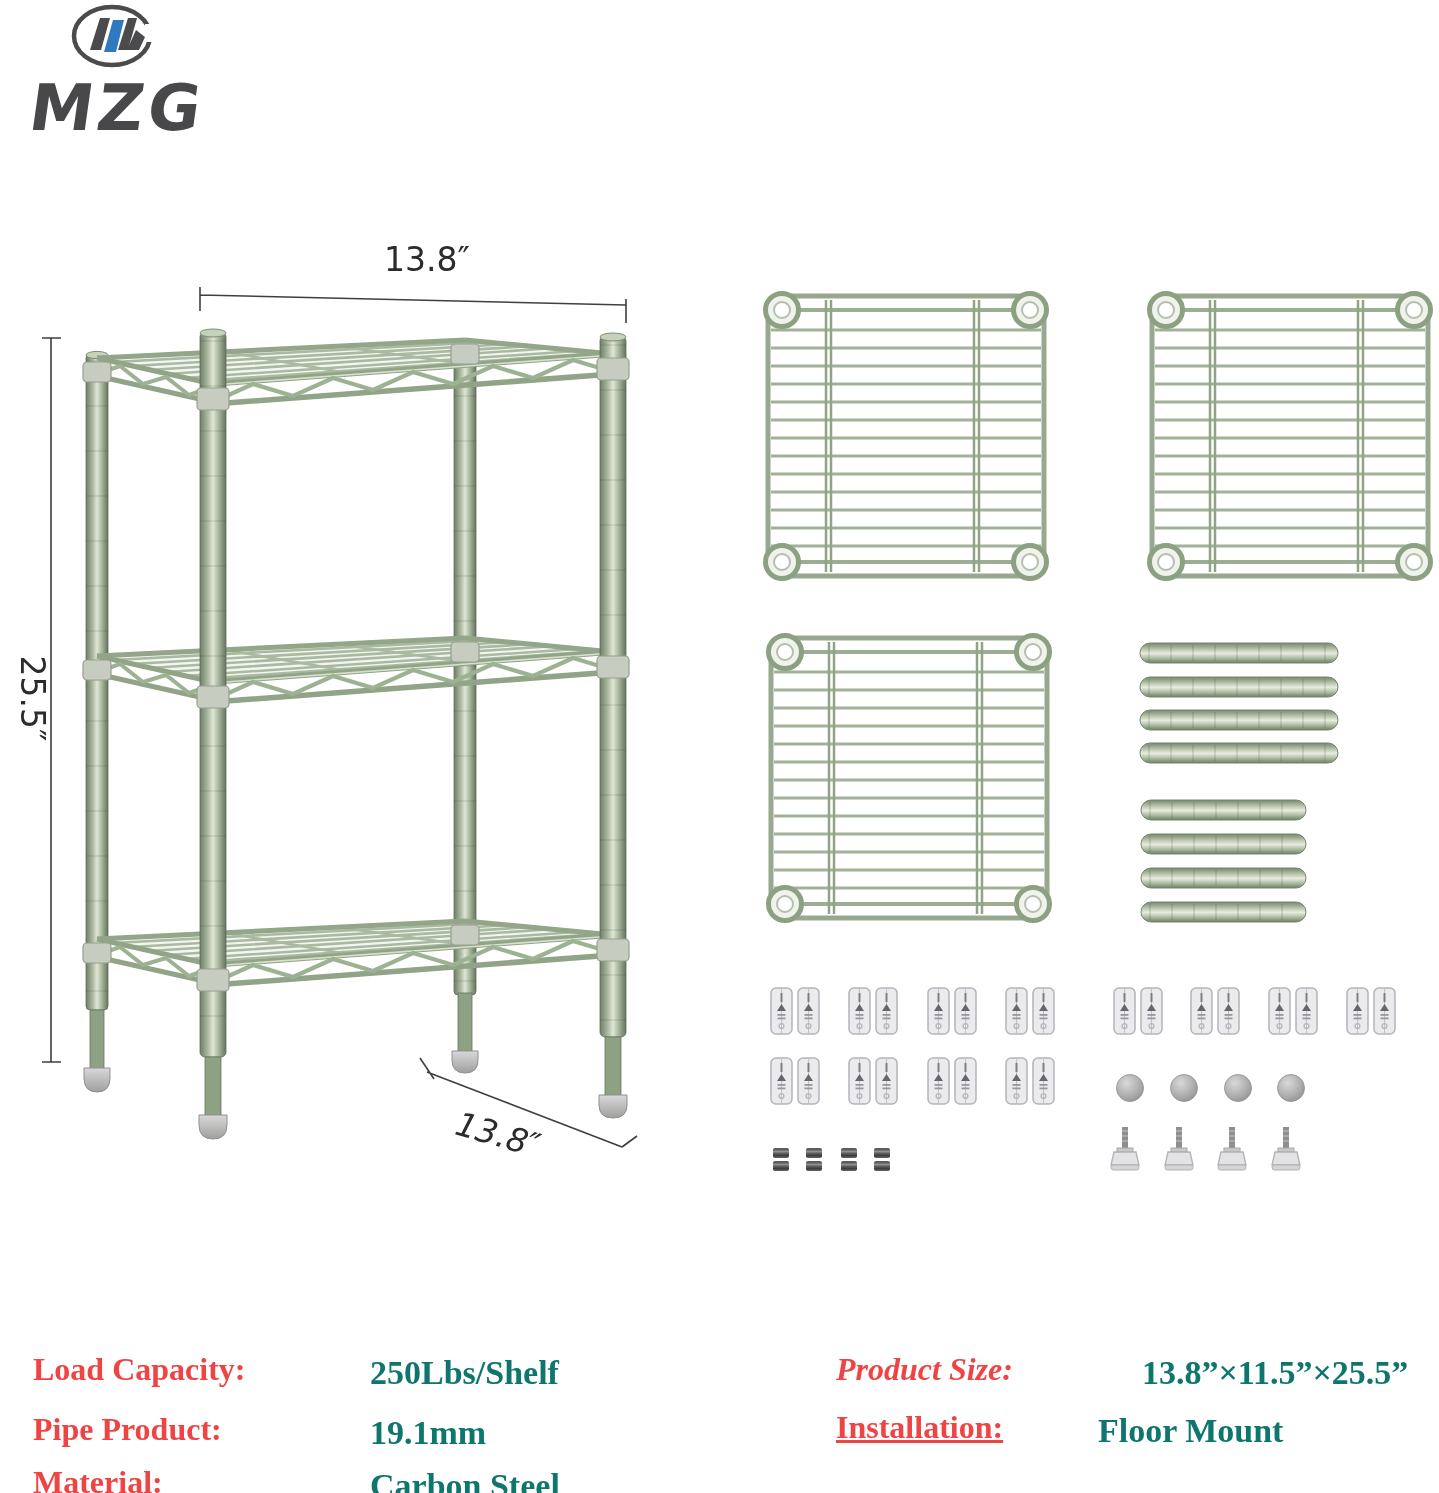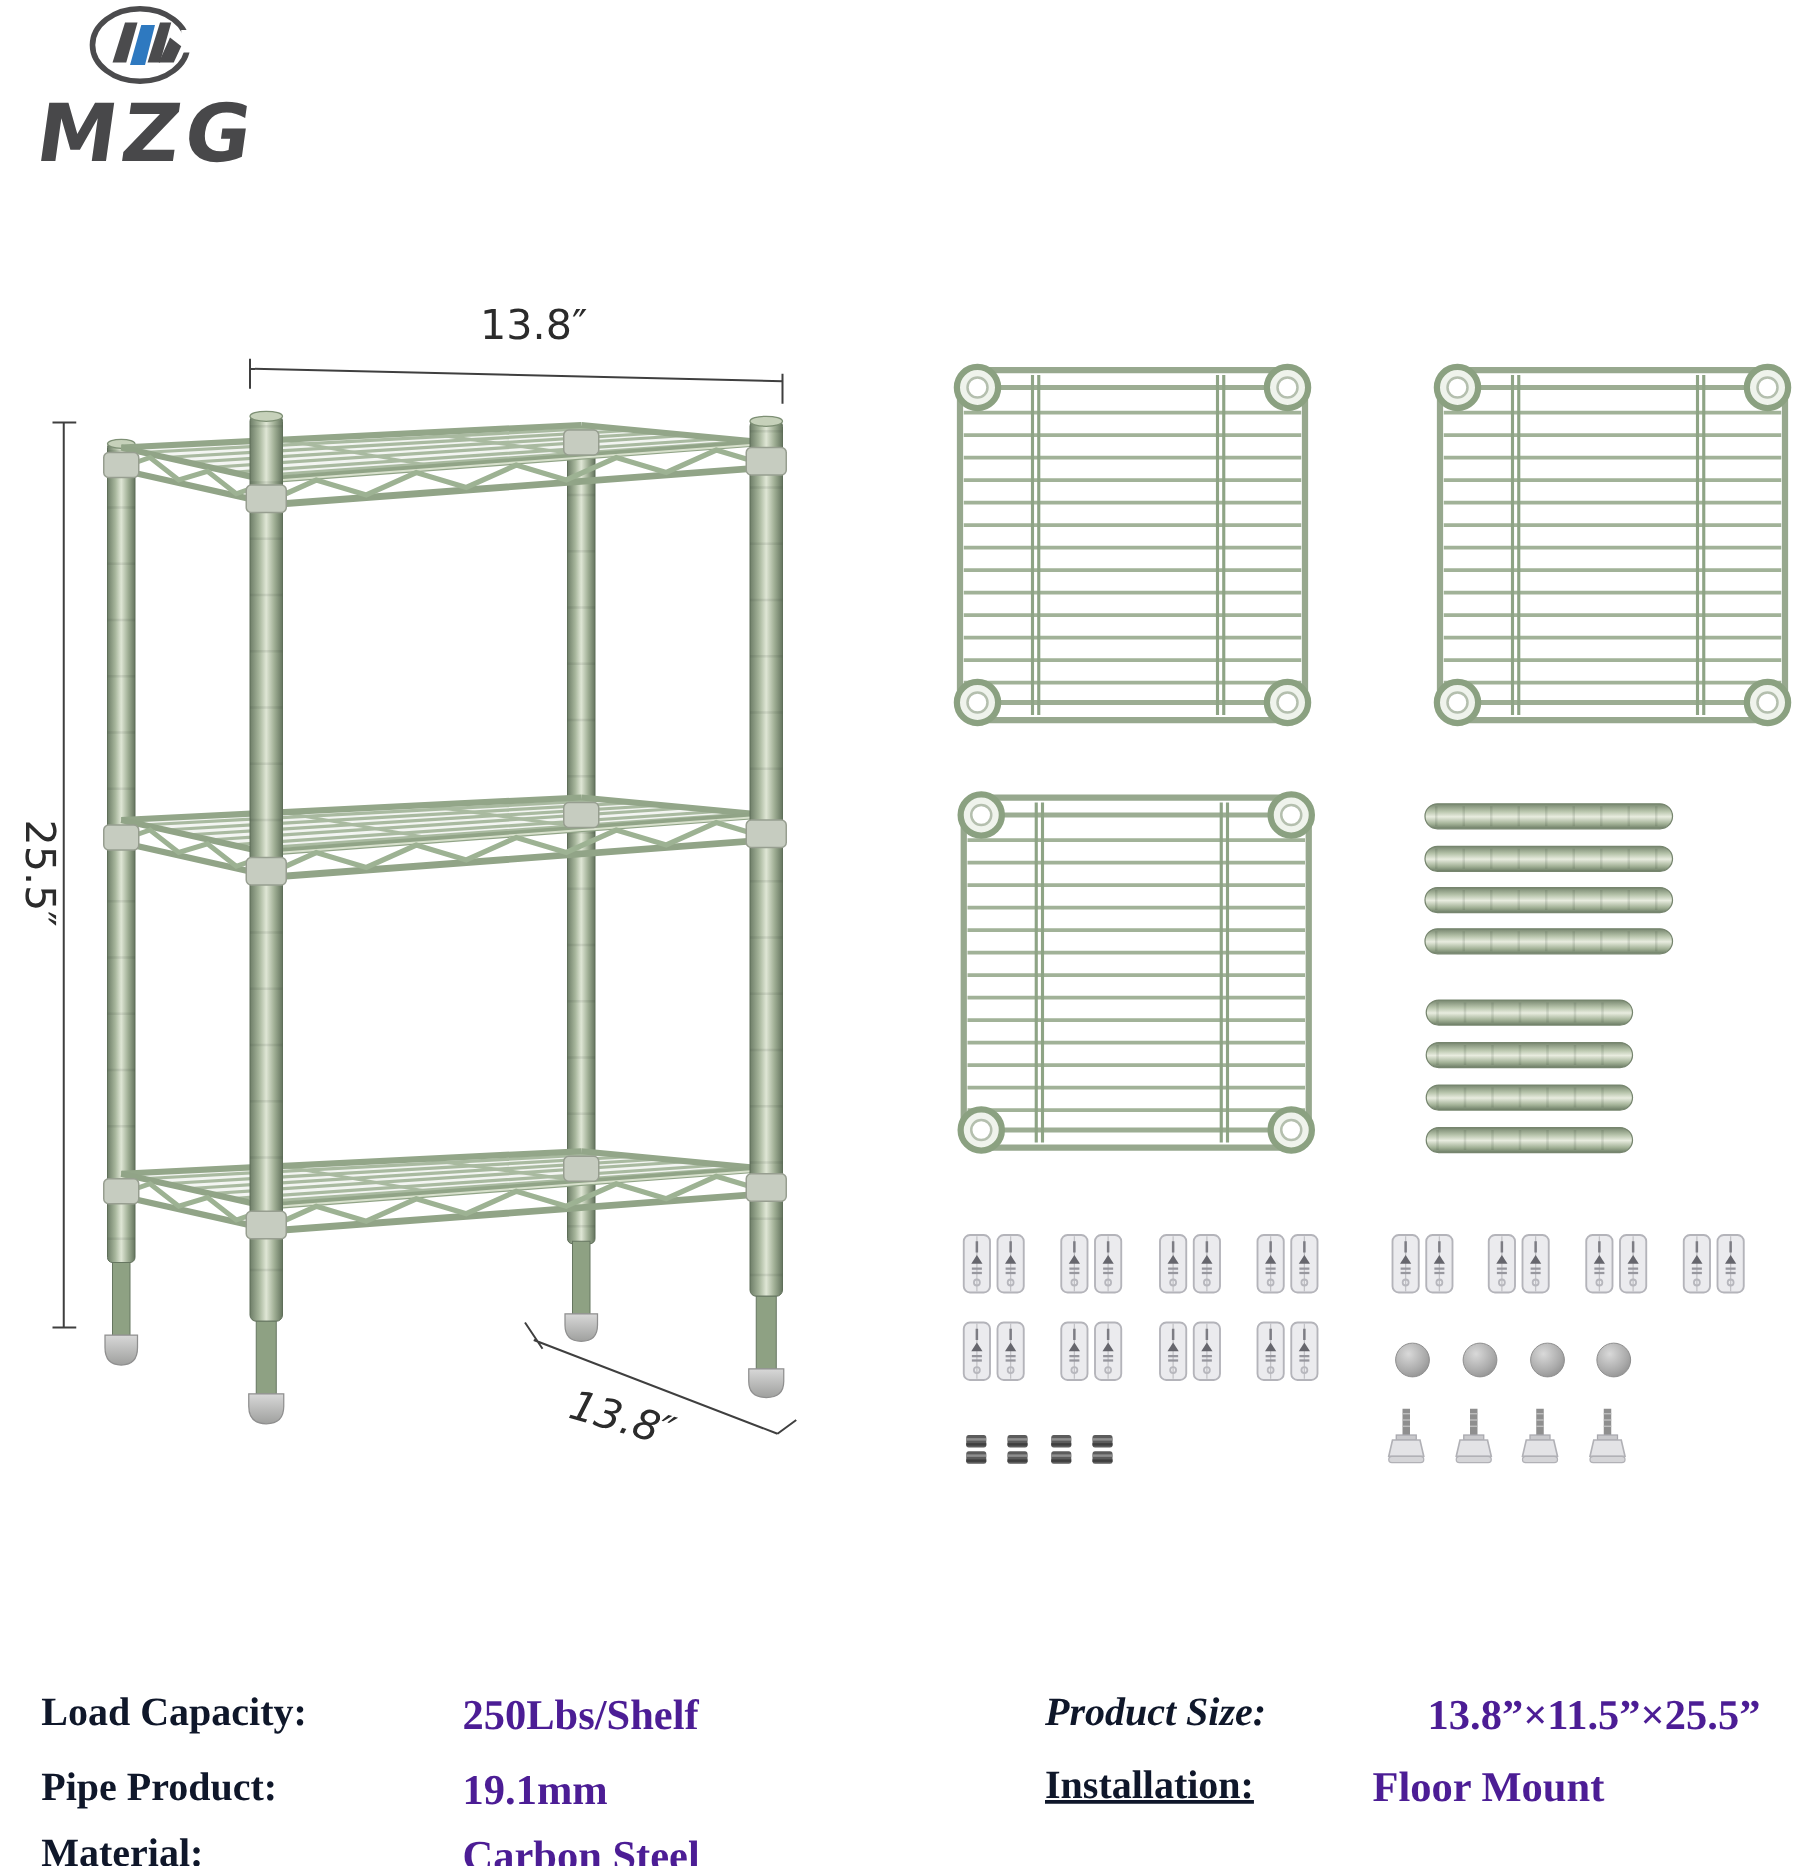--- a/index.html
+++ b/index.html
@@ -25,7 +25,7 @@
   
   .spec-label{
     position:absolute;font-family:"Liberation Serif",serif;font-weight:bold;
-    font-size:32px;color:#0f172a;line-height:1.1;white-space:nowrap;
+    font-size:32px;color:#ef4444;line-height:1.1;white-space:nowrap;
   }
   .spec-value{
     position:absolute;font-family:"Liberation Serif",serif;font-weight:bold;

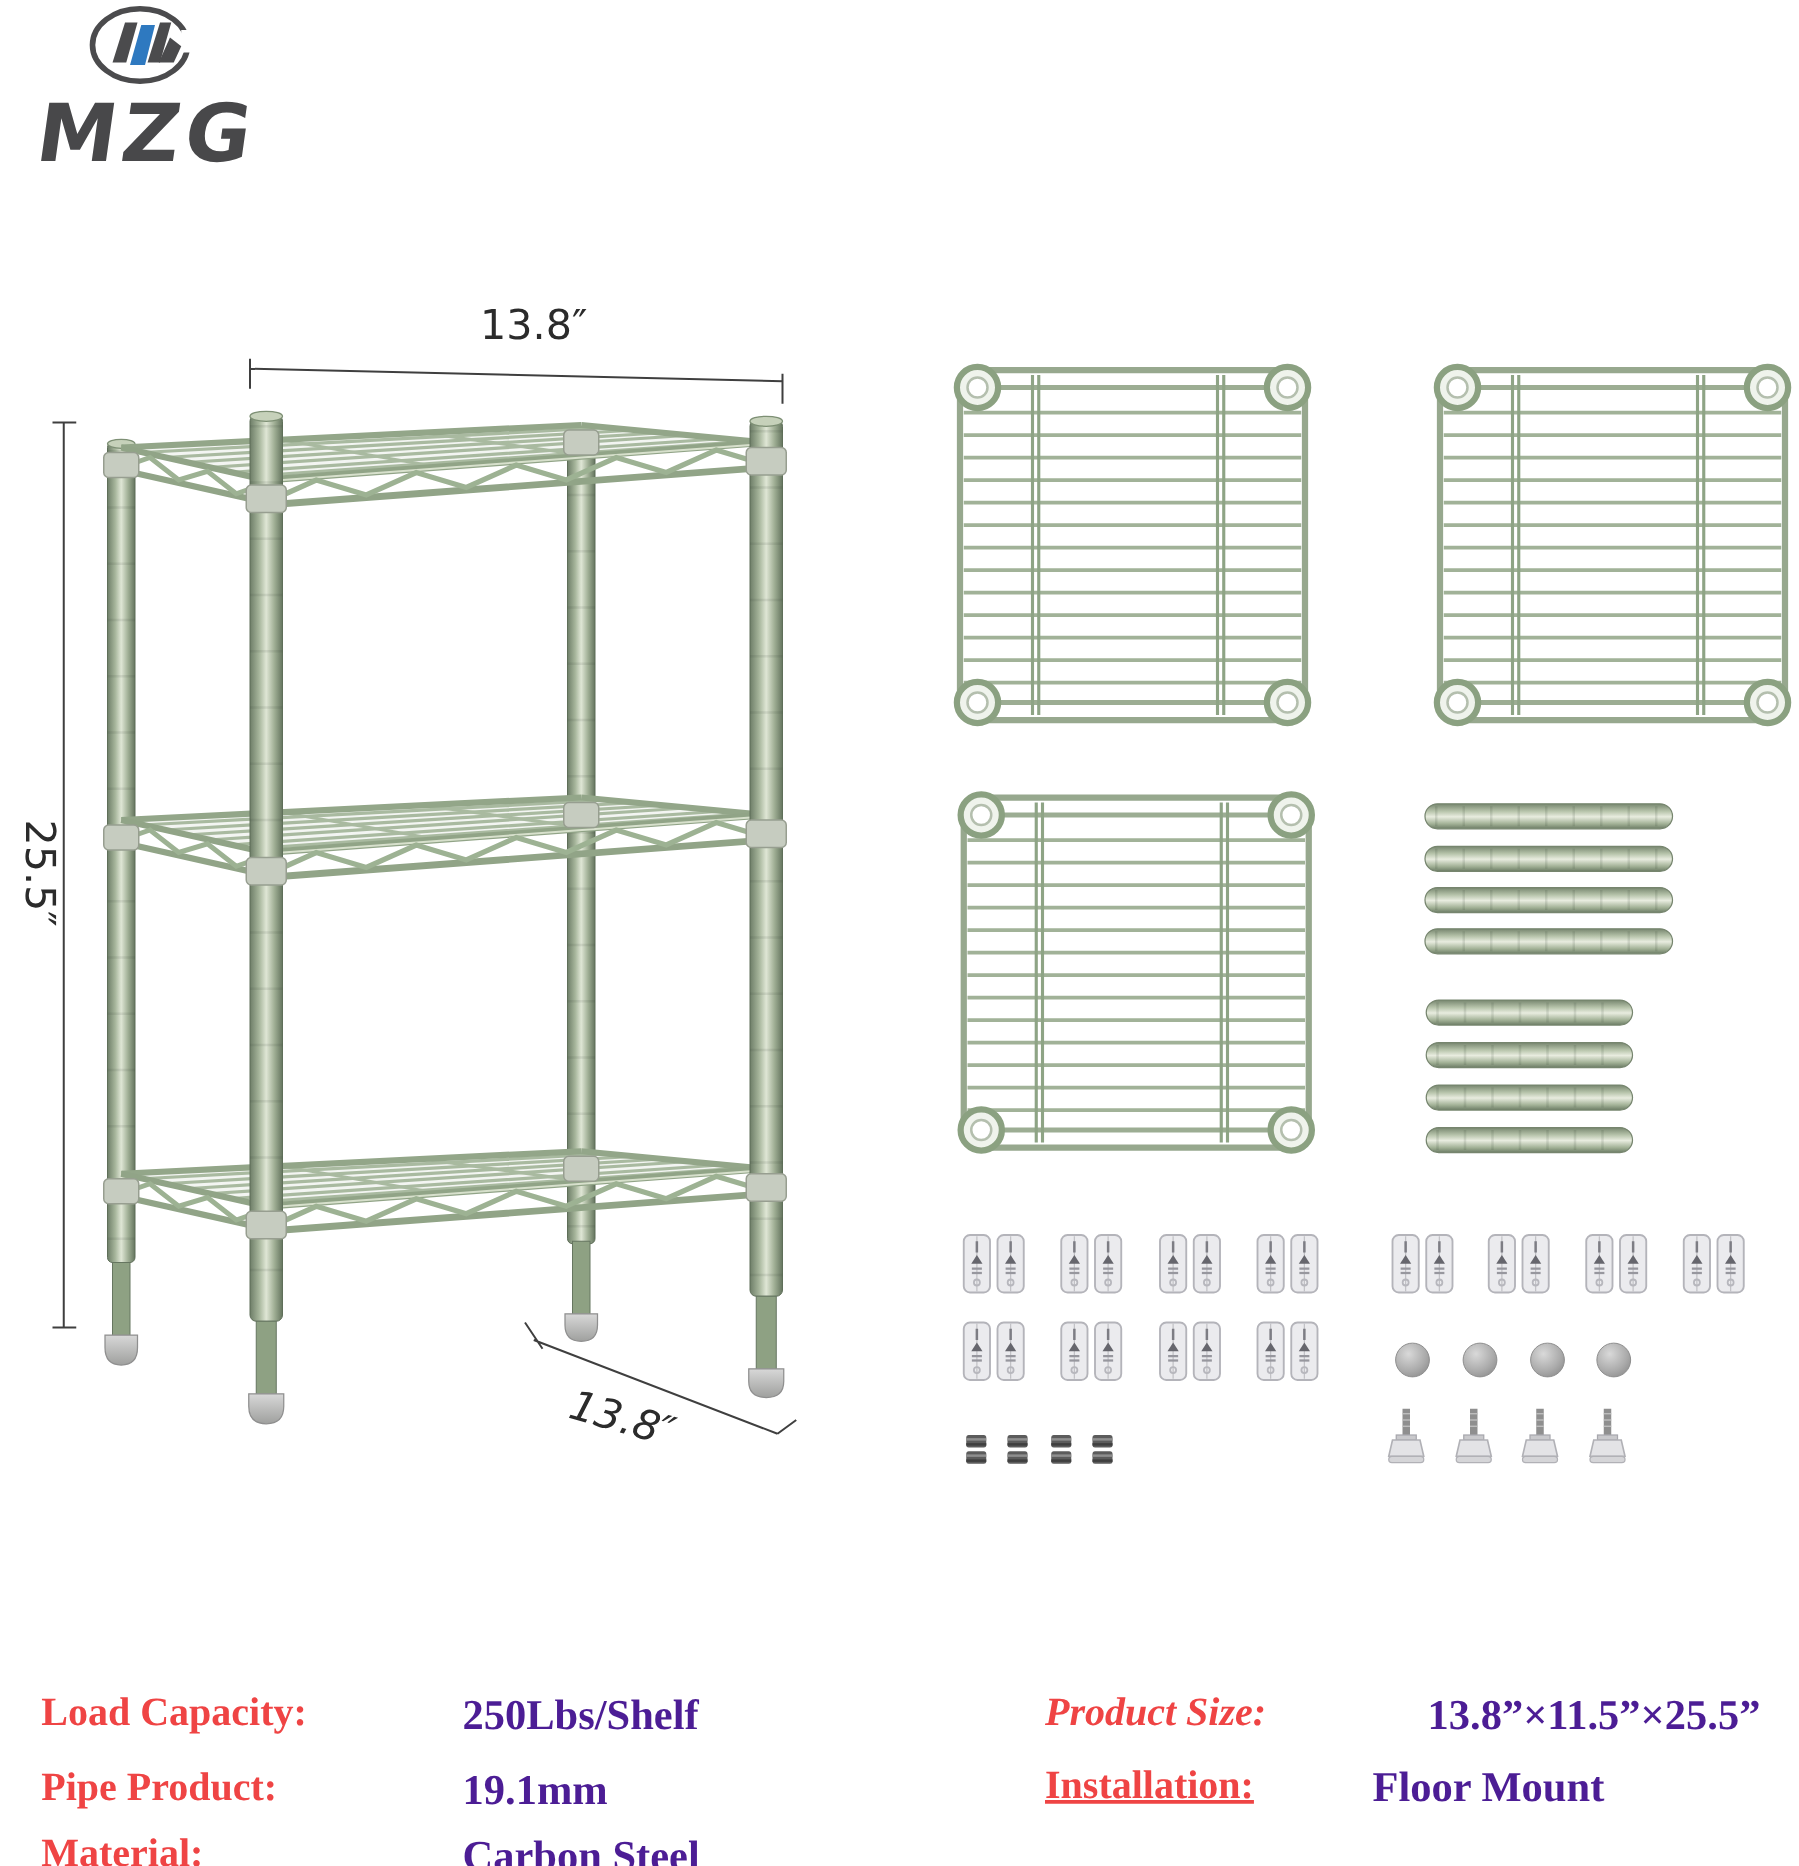--- a/index.html
+++ b/index.html
@@ -29,7 +29,7 @@
   }
   .spec-value{
     position:absolute;font-family:"Liberation Serif",serif;font-weight:bold;
-    font-size:34px;color:#4c1d95;line-height:1.1;white-space:nowrap;
+    font-size:34px;color:#0f766e;line-height:1.1;white-space:nowrap;
   }
   svg{position:absolute;left:0;top:0;}
 </style>

